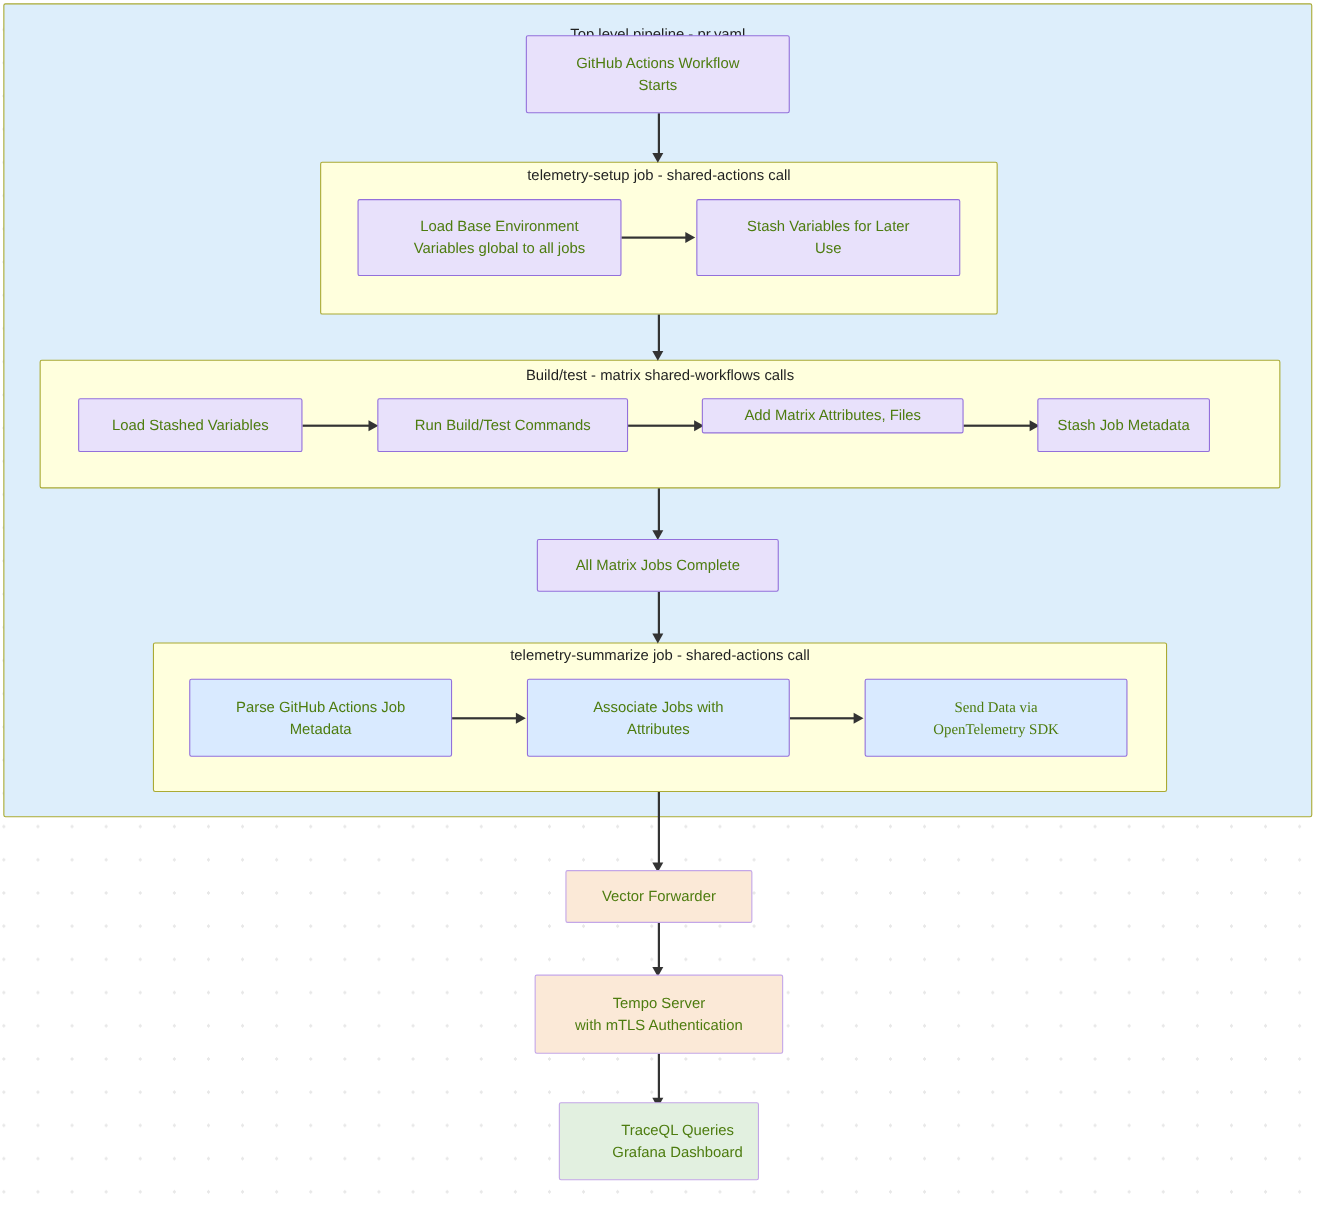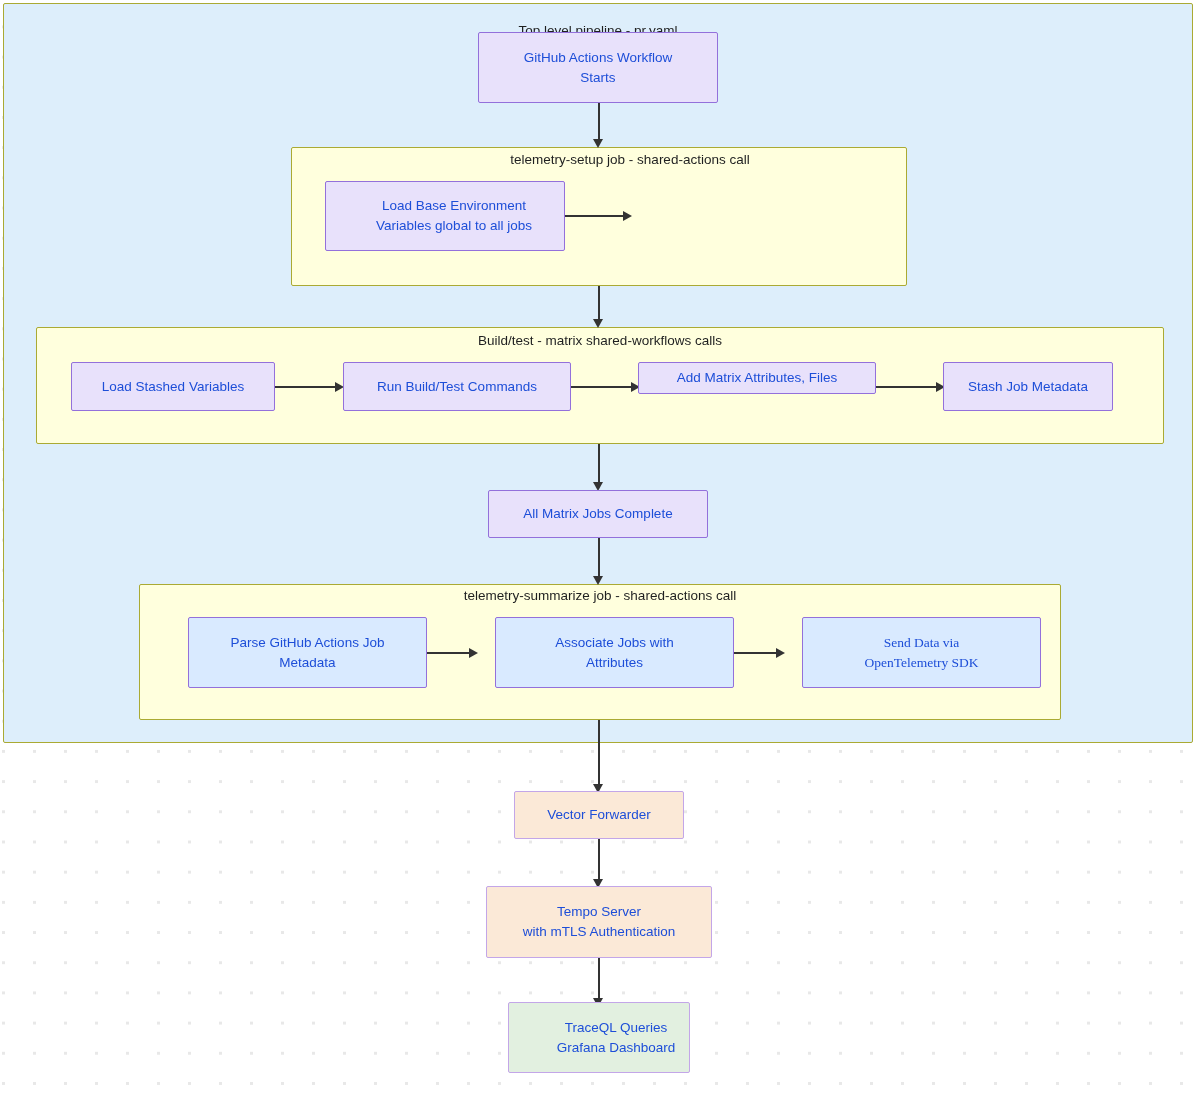--- a/index.html
+++ b/index.html
@@ -50,7 +50,7 @@
     text-align: center;
     font-size: 13.5px;
     line-height: 1.45;
-    color: #1d4ed8;
+    color: #4d7c0f;
     padding: 2px 6px;
   }
   .node.lav    { background: #e8e1fb; border-color: #9370db; }

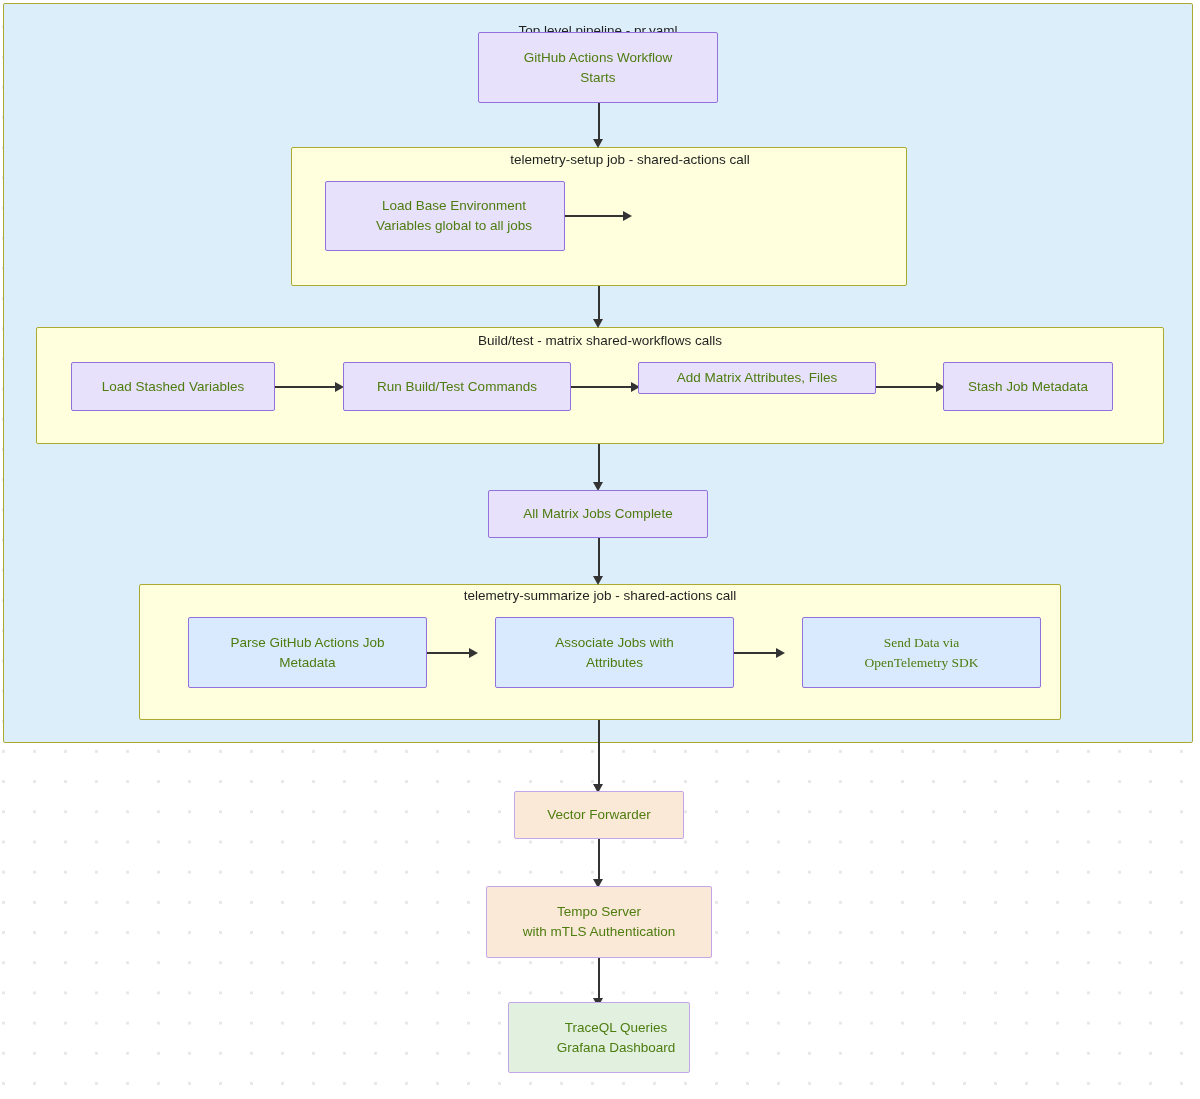--- a/index.html
+++ b/index.html
@@ -90,7 +90,7 @@
   <div class="cluster-label" style="left:3px; width:1190px; top:11px;margin-top:12px;">Top level pipeline - pr.yaml</div>
 
   <div class="cluster yellow" style="left:291px; top:147px; width:616px; height:139px;"></div>
-  <div class="cluster-label" style="left:291px; width:616px; top:152px;padding-left:31px;">telemetry-setup job - shared-actions call</div>
+  <div class="cluster-label" style="left:291px; width:616px; top:152px;">telemetry-setup job - shared-actions call</div>
 
   <div class="cluster yellow" style="left:36px; top:327px; width:1128px; height:117px;"></div>
   <div class="cluster-label" style="left:36px; width:1128px; top:333px;">Build/test - matrix shared-workflows calls</div>

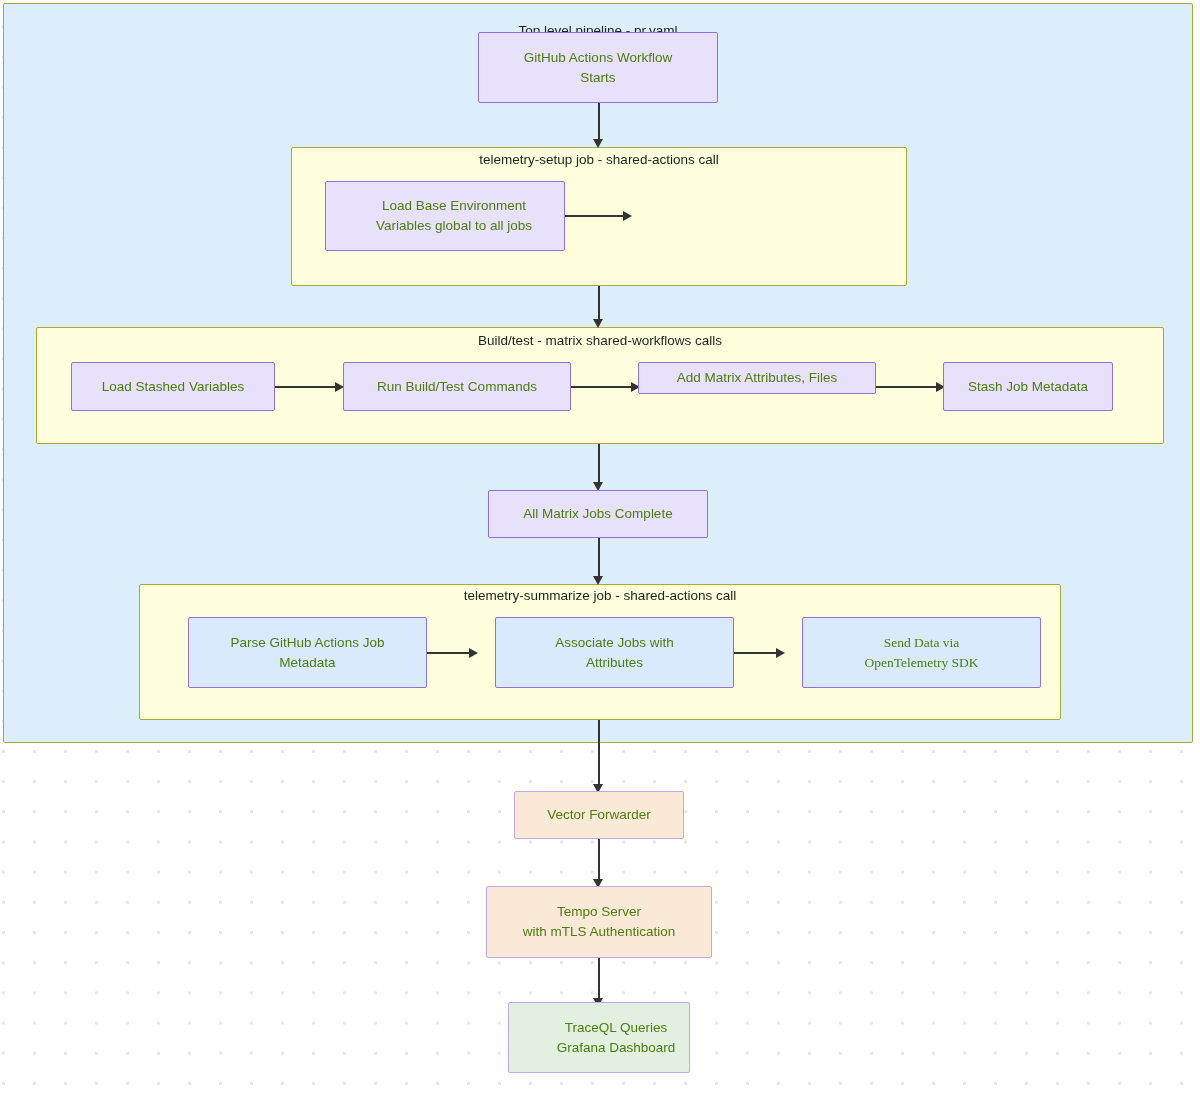--- a/index.html
+++ b/index.html
@@ -147,6 +147,10 @@
 Variables global to all jobs</span>
   </div>
 
+  <div class="node lav" style="left:633px; top:181px; width:240px; height:70px;">
+    <span class="node-label">Stash Variables for Later
+Use</span>
+  </div>
 
   <div class="node lav" style="left:71px; top:362px; width:204px; height:49px;">
     <span class="node-label">Load Stashed Variables</span>

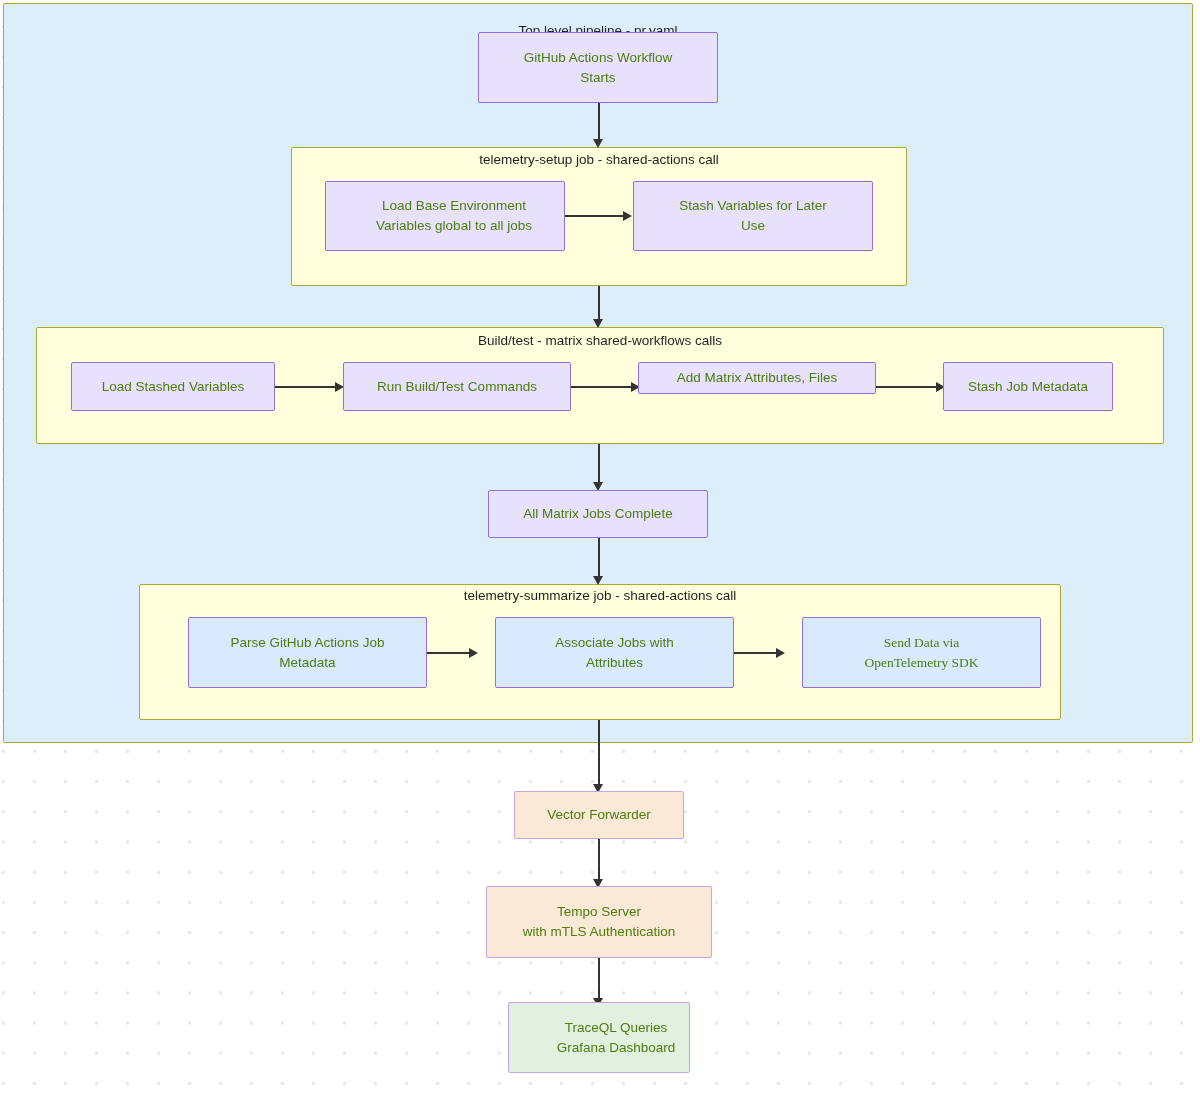--- a/index.html
+++ b/index.html
@@ -164,7 +164,7 @@
     <span class="node-label">Add Matrix Attributes, Files</span>
   </div>
 
-  <div class="node lav" style="left:943px; top:362px; width:170px; height:49px;">
+  <div class="node lav" style="left:943px; top:362px; width:157px; height:49px;">
     <span class="node-label">Stash Job Metadata</span>
   </div>
 

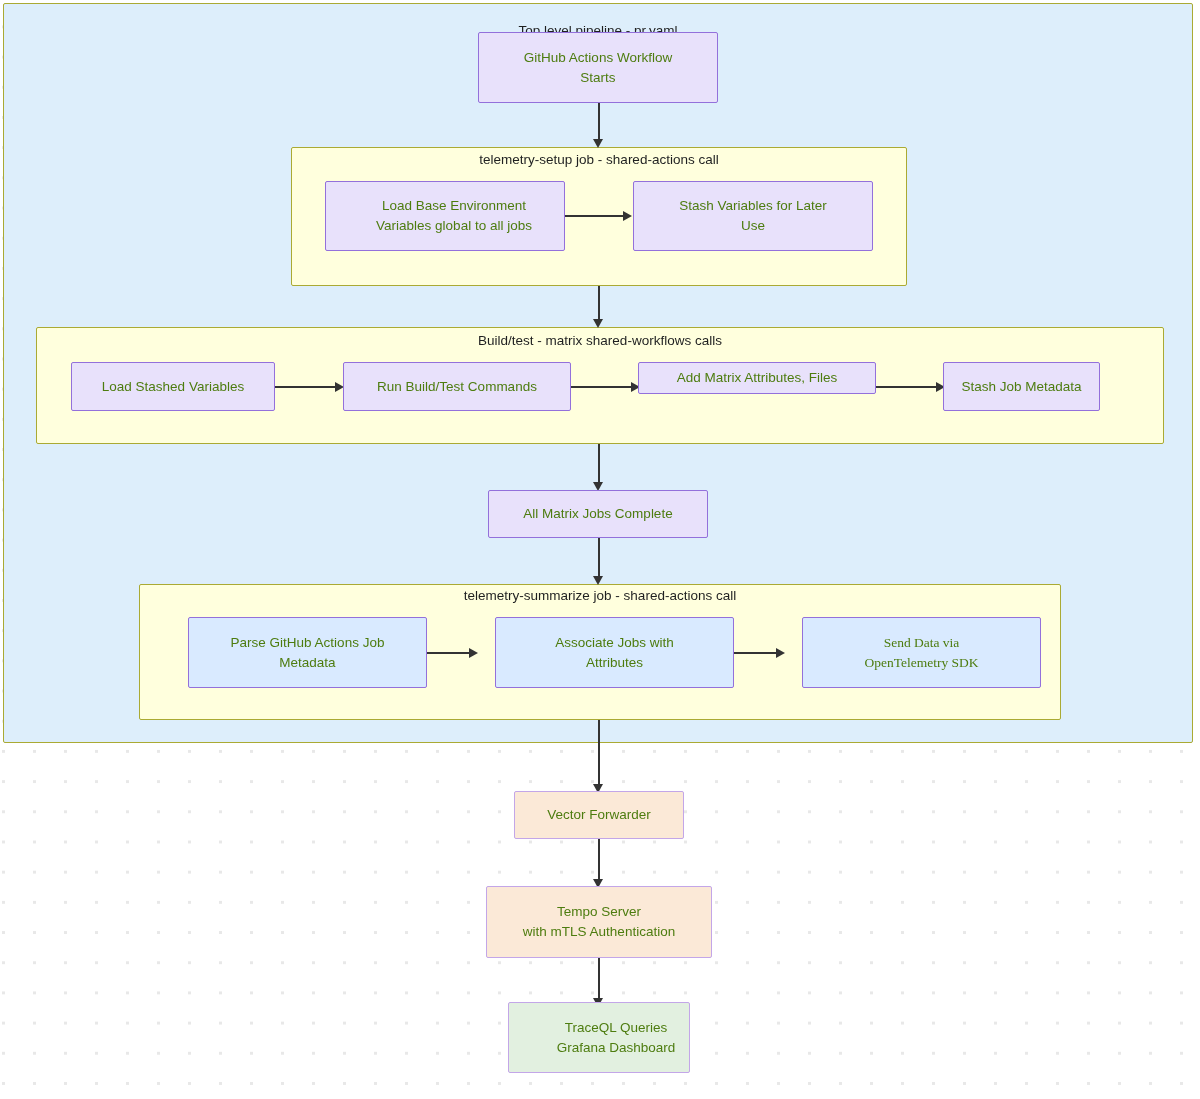--- a/index.html
+++ b/index.html
@@ -54,7 +54,7 @@
     padding: 2px 6px;
   }
   .node.lav    { background: #e8e1fb; border-color: #9370db; }
-  .node.lblue  { background: #d9eaff; border-color: #9370db; margin-left: 16px; }
+  .node.lblue  { background: #d9eaff; border-color: #9370db; }
   .node.cream  { background: #fbe9d7; border-color: #c3a6e8; align-items: center; }
   .node.green  { background: #e2f0e0; border-color: #c3a6e8; padding-left: 40px; }
   .node-label { white-space: pre-line; }

